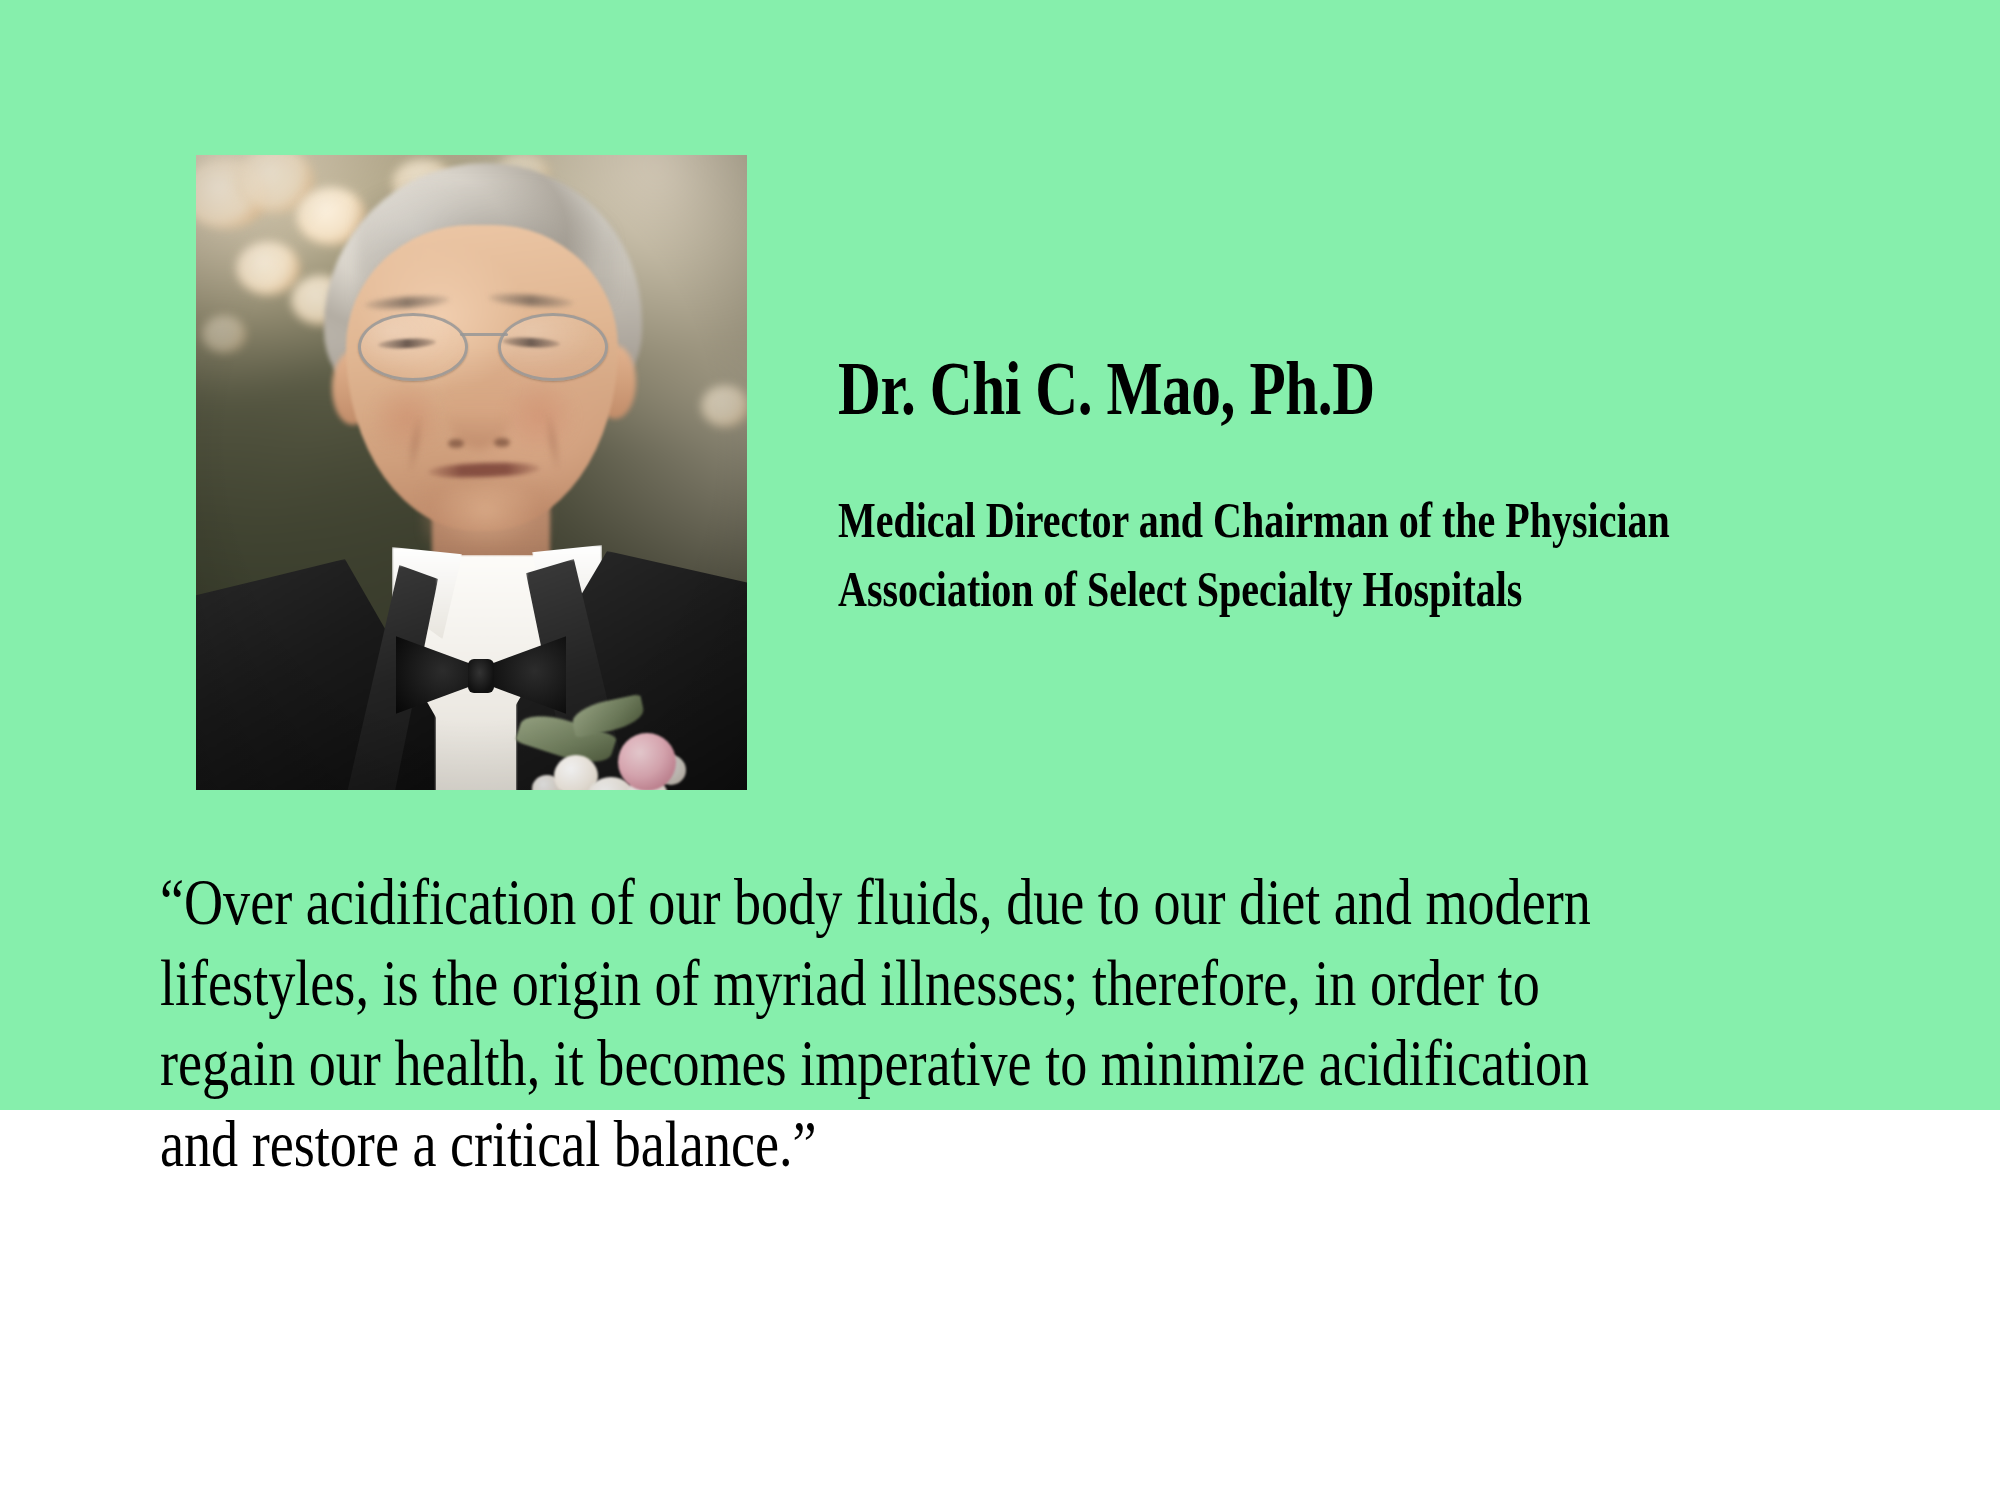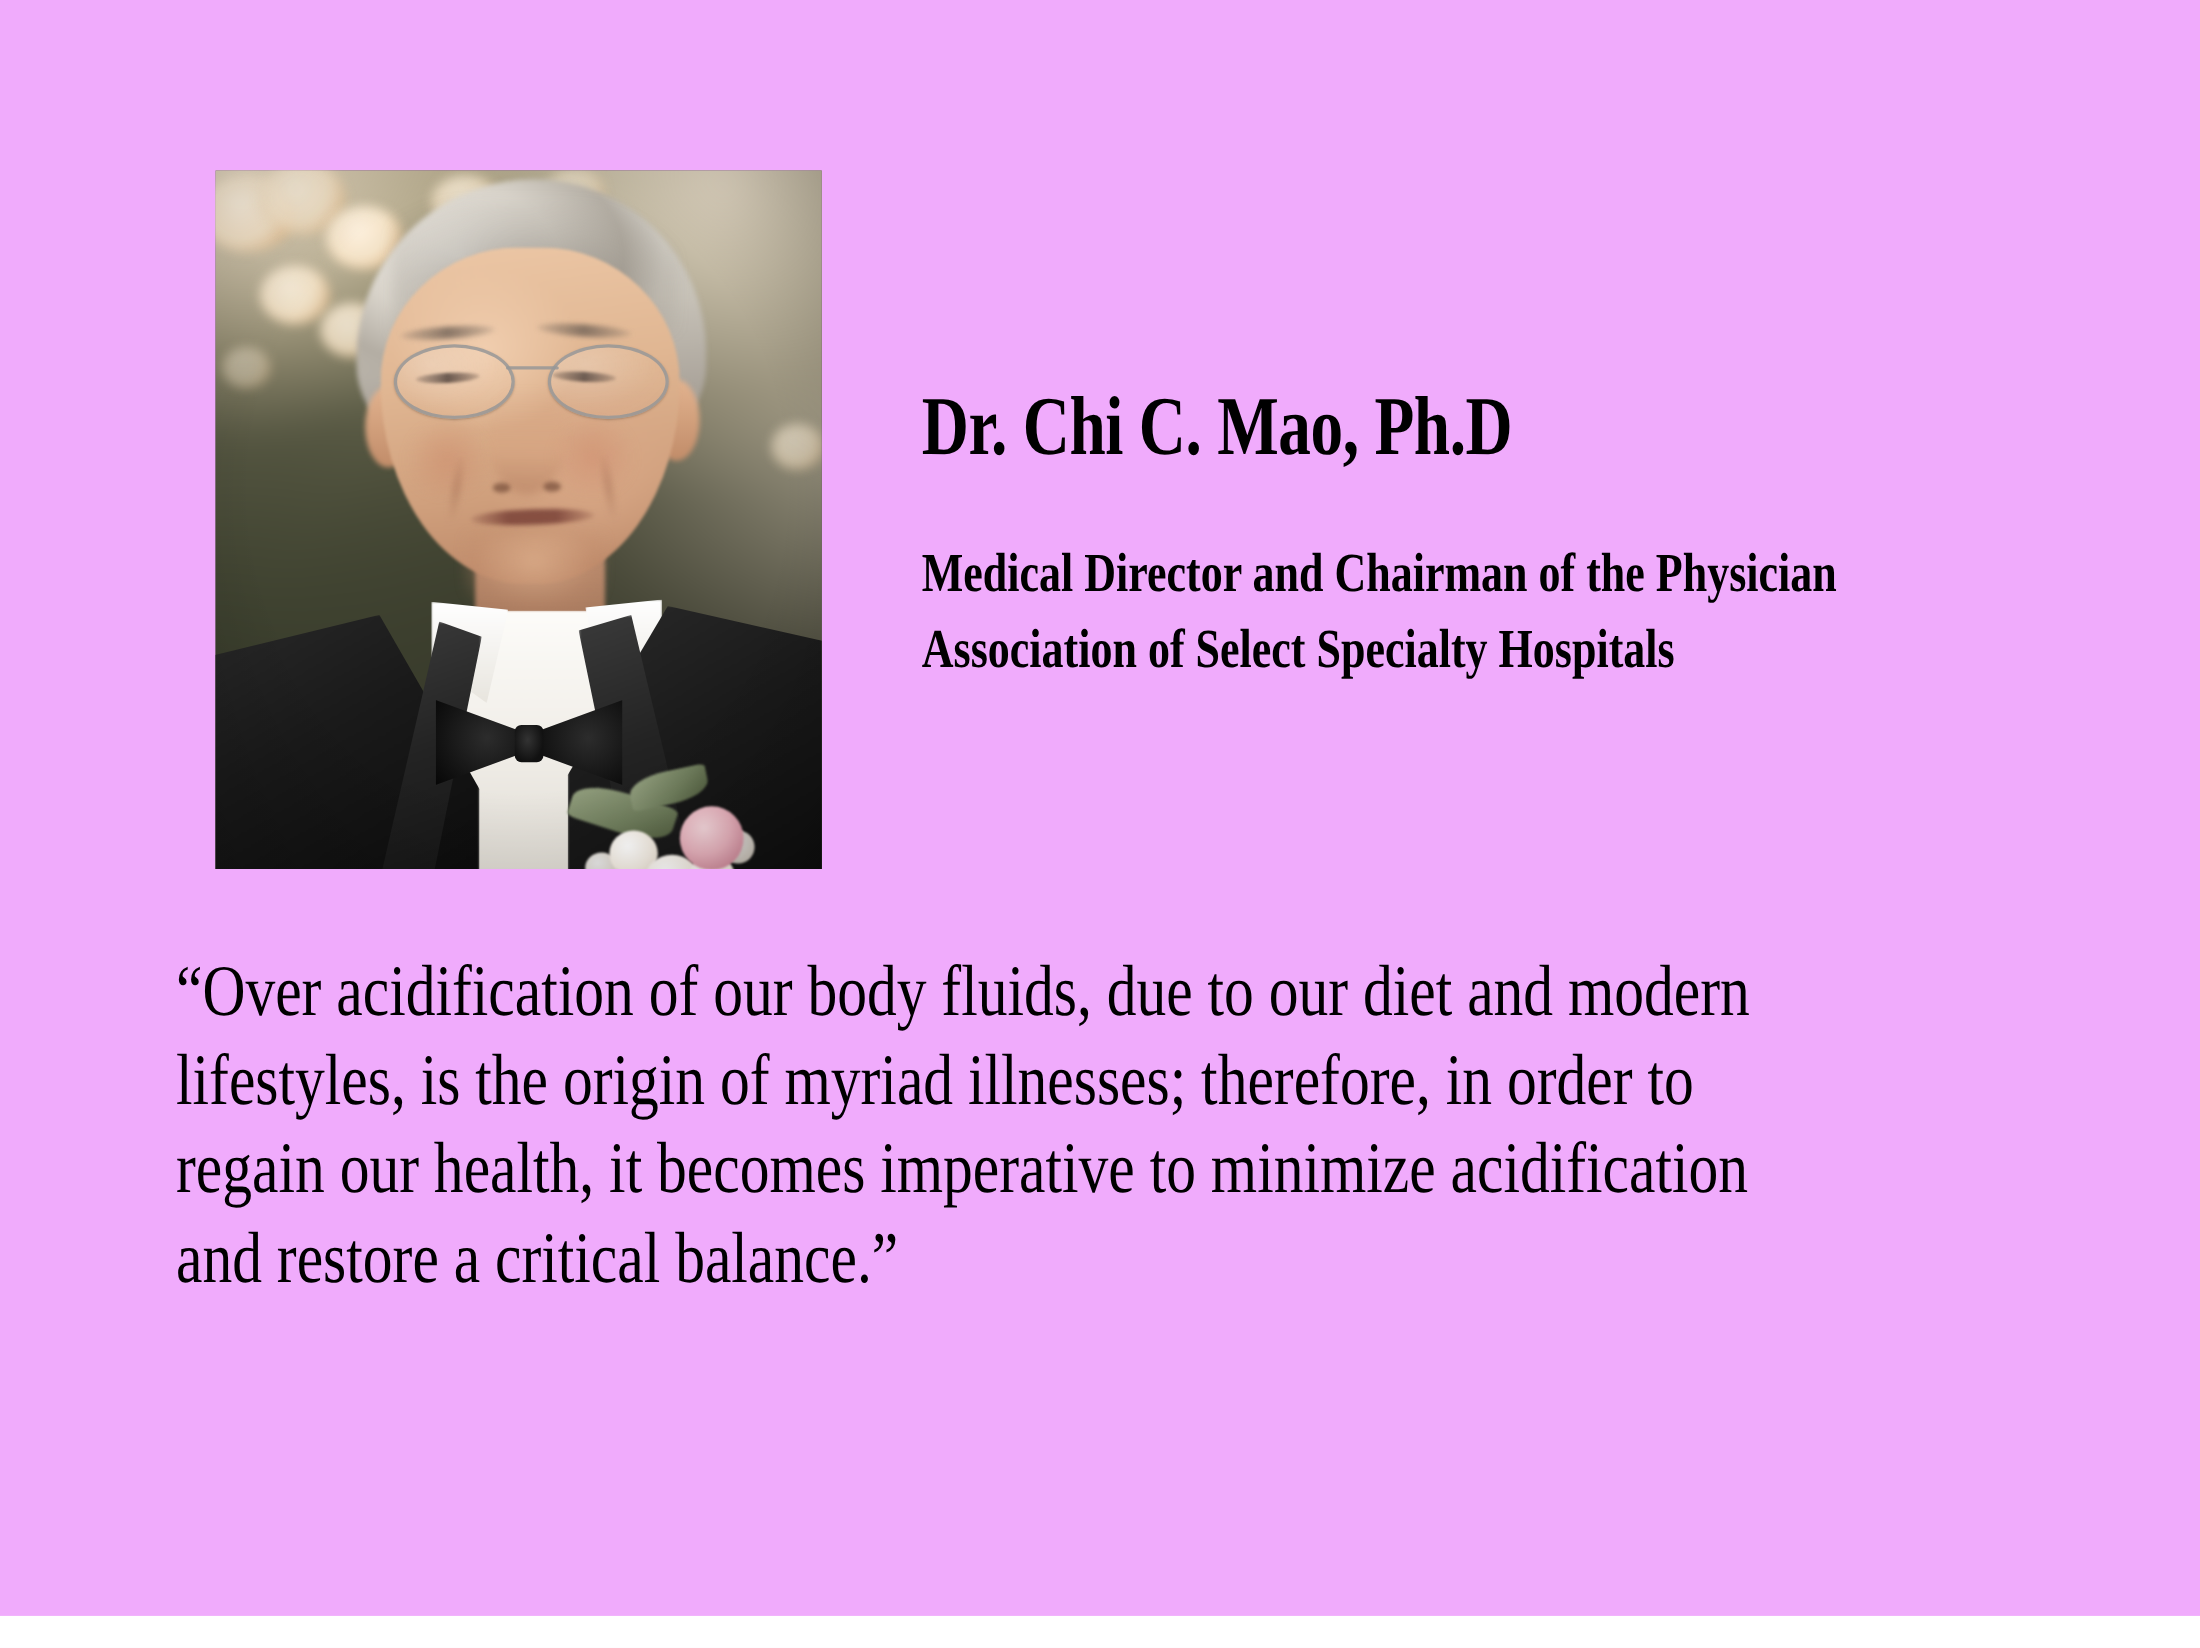--- a/index.html
+++ b/index.html
@@ -18,8 +18,8 @@
   .slide {
     position: relative;
     width: 2000px;
-    height: 1469px;
-    background: #f0abfc;
+    height: 1110px;
+    background: #86efac;
     text-decoration: underline;
   }
 

